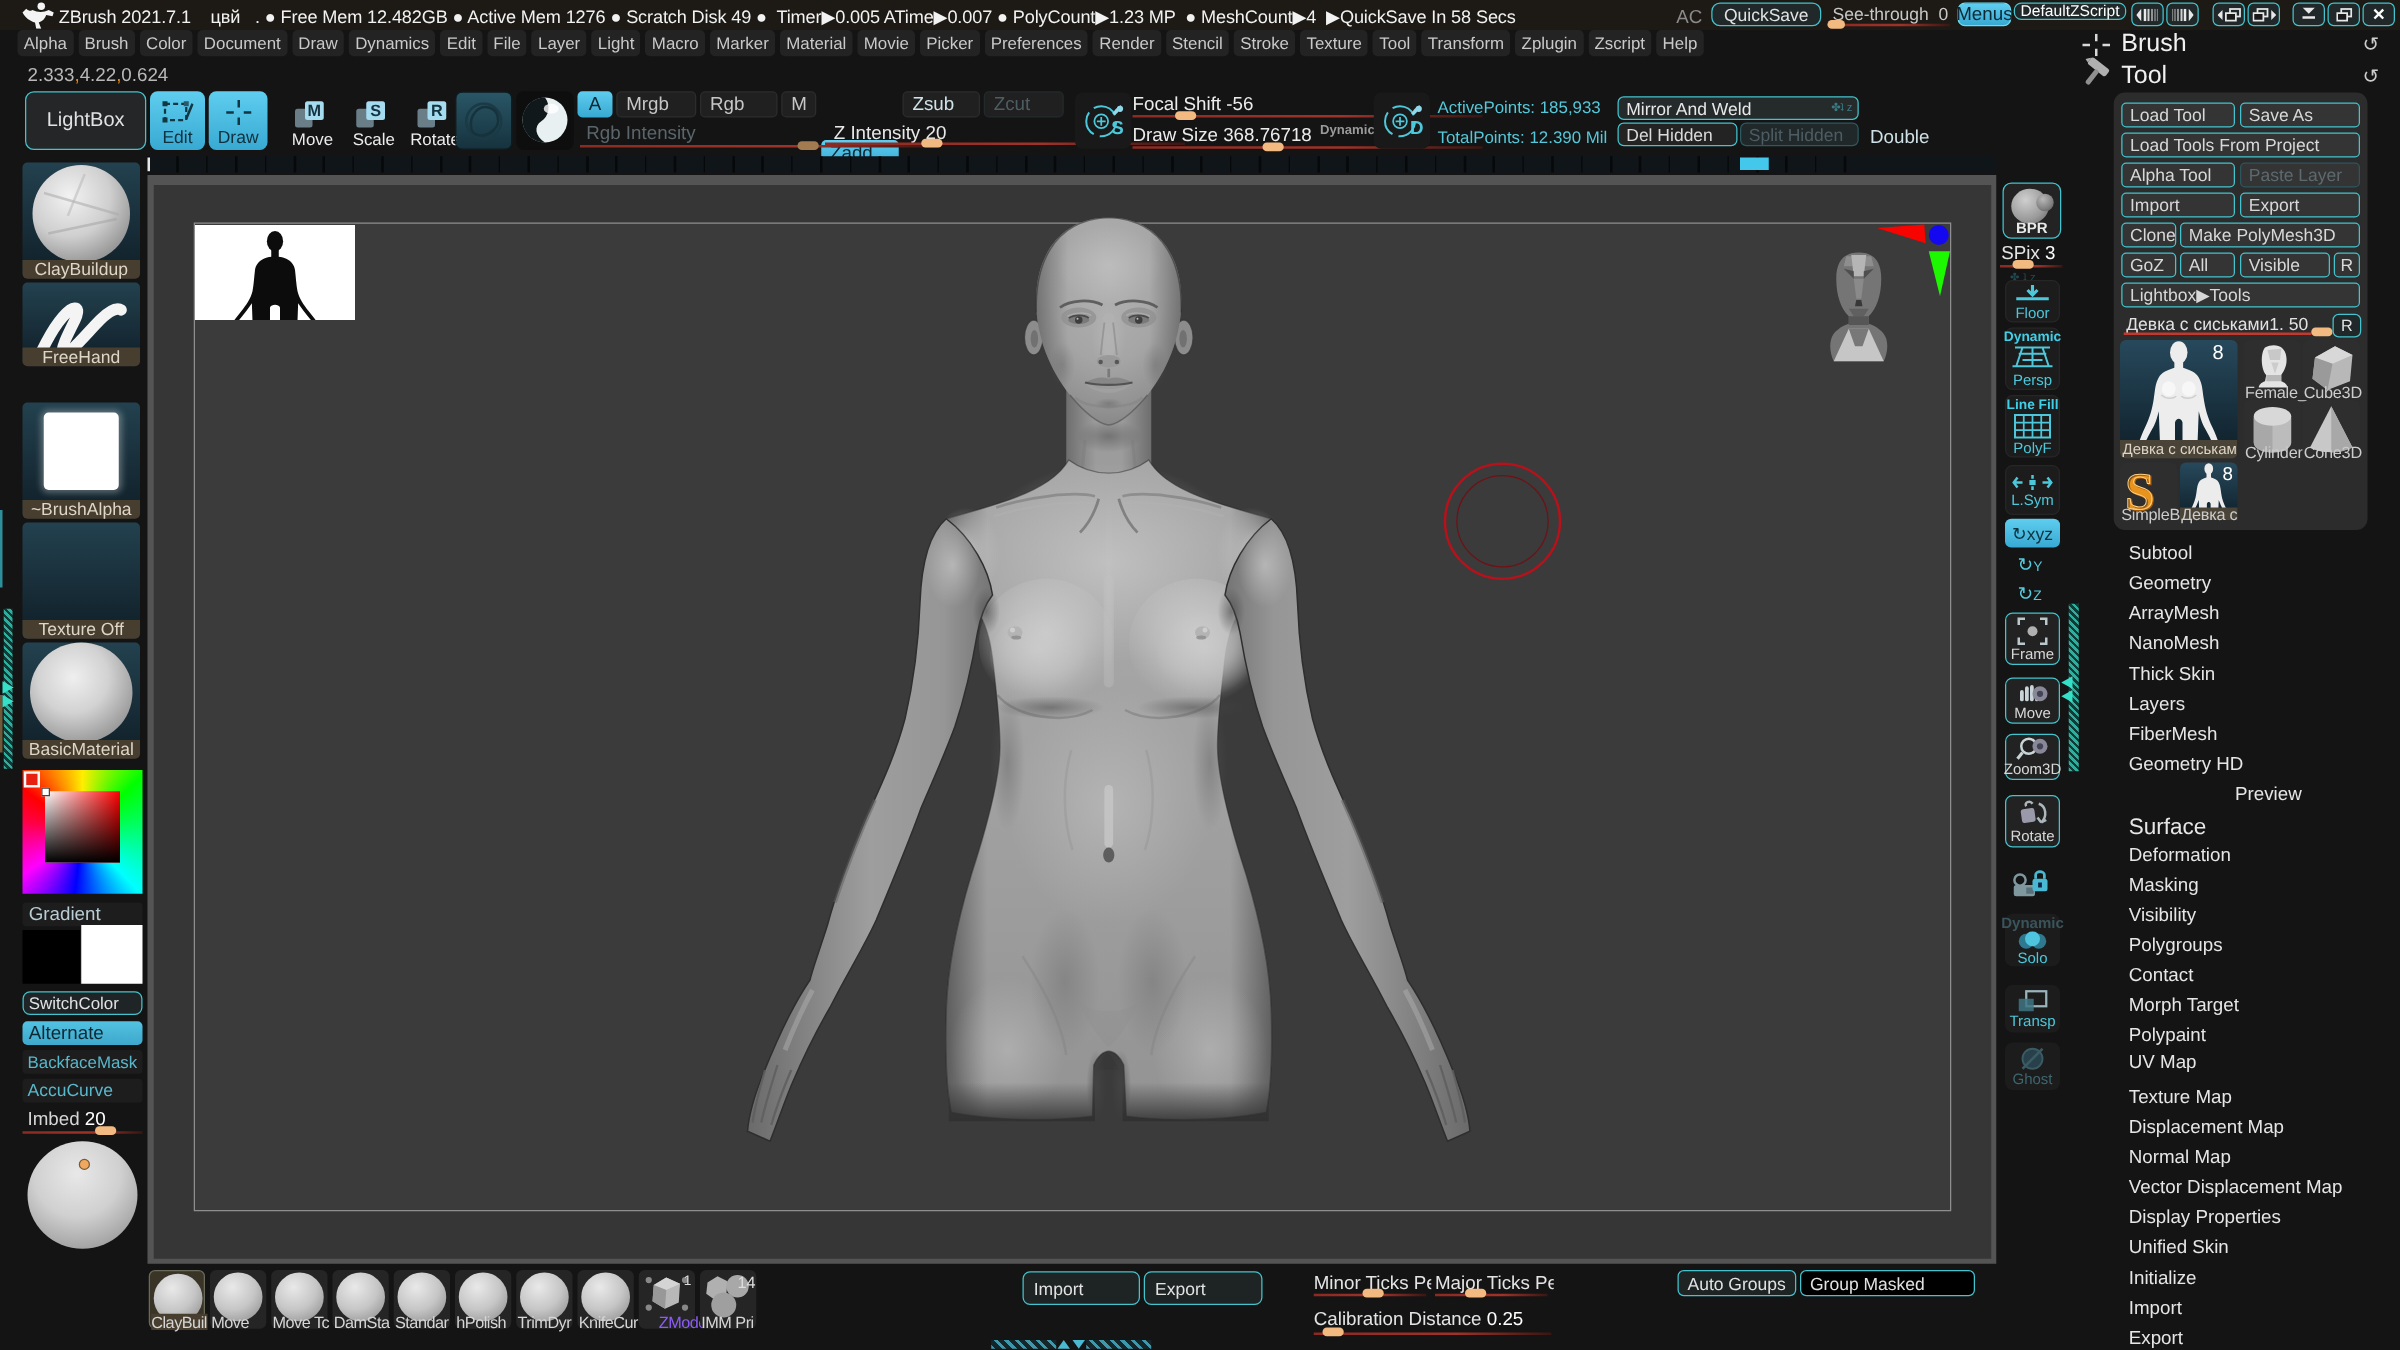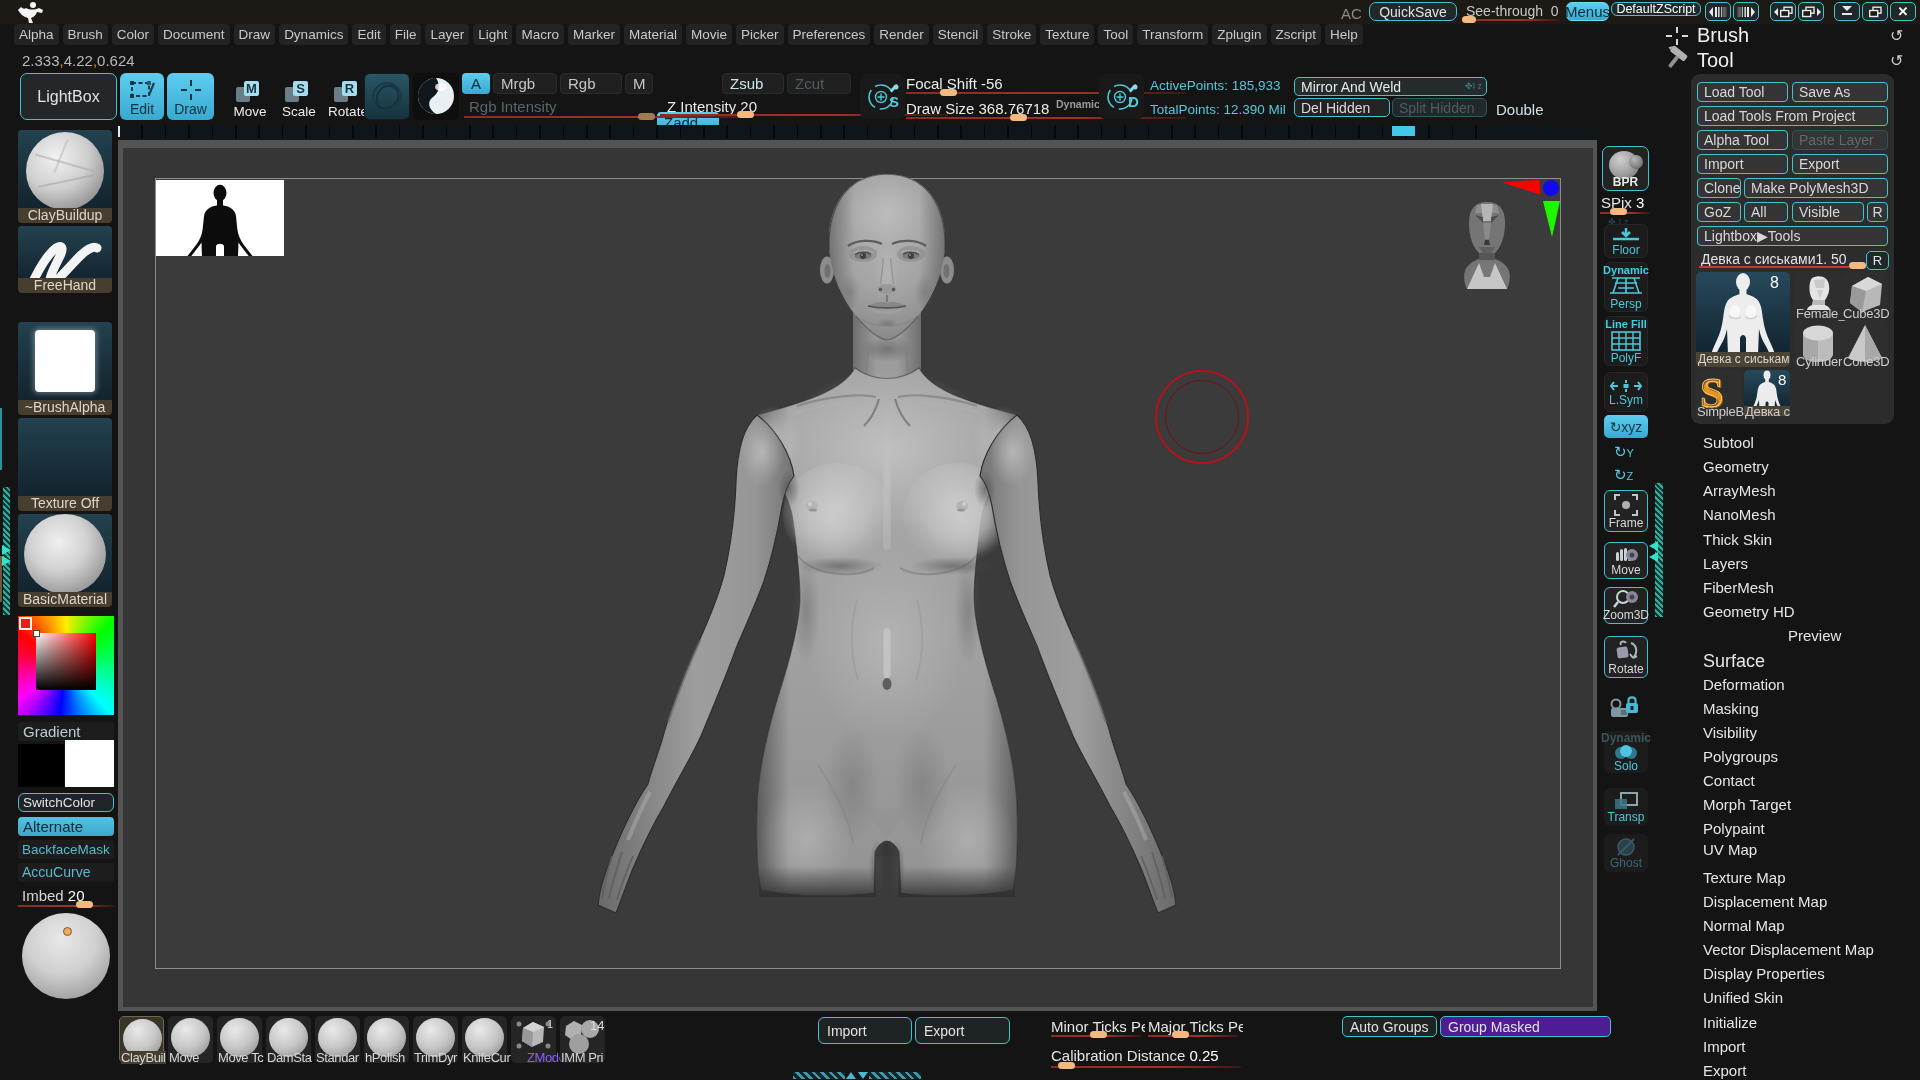--- a/index.html
+++ b/index.html
@@ -32,6 +32,7 @@
         <path d="M10,7 C14,9 19,9 23,7 L27,9 L26,12 L21,11 C20,14 18,16 15,17 L17,22 L13,22 L12,17 C8,16 4,13 2,9 L5,6 C7,8 9,8 10,7 Z"></path>
       </g>
     </svg>
+<div class="abs" style="left:47px;top:5px;color:#f2f2f2;font-size:14.5px;letter-spacing:-0.1px;white-space:nowrap;width:1290px;overflow:hidden;">ZBrush 2021.7.1&nbsp;&nbsp;&nbsp;&nbsp;цвй&nbsp;&nbsp;&nbsp;. ● Free Mem 12.482GB ● Active Mem 1276 ● Scratch Disk 49 ●&nbsp; Timer▶0.005 ATime▶0.007 ● PolyCount▶1.23 MP &nbsp;● MeshCount▶4 &nbsp;▶QuickSave In 58 Secs</div>
 <div class="abs" style="left:1341px;top:5px;color:#8a8a8a;font-size:15px;">AC</div>
 <div class="abs cb" style="left:1369px;top:2px;width:88px;height:19px;justify-content:center;border-radius:7px;">QuickSave</div>
 <div class="abs" style="left:1466px;top:3px;color:#c8c8c8;font-size:14px;">See-through&nbsp; 0</div>

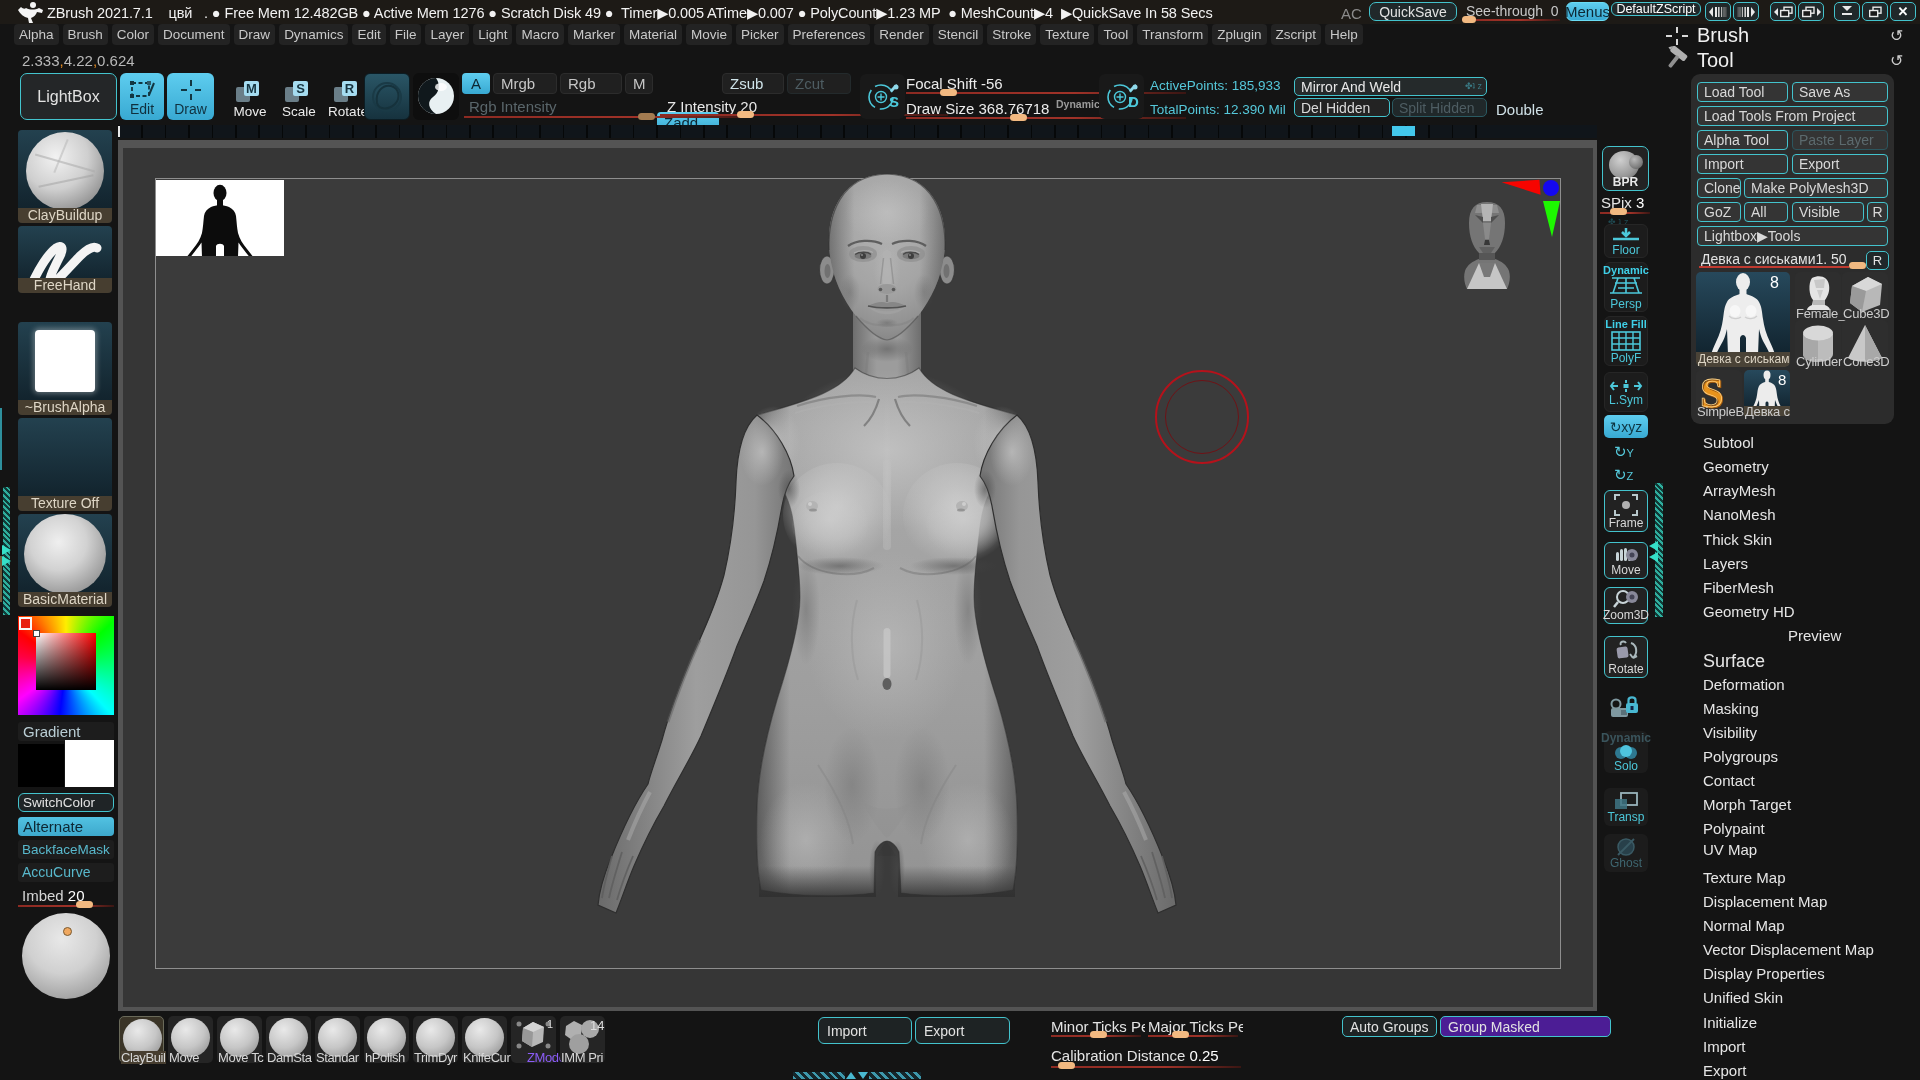--- a/index.html
+++ b/index.html
@@ -869,7 +869,7 @@
 <div class="sl abs" style="left:1051px;top:1066px;width:190px;"></div>
 <div class="sh abs" style="left:1058px;top:1062px;"></div>
 <div class="abs cb" style="left:1342px;top:1016px;width:95px;height:21px;padding-left:7px;background:#1e2324;">Auto Groups</div>
-<div class="abs cb" style="left:1440px;top:1016px;width:171px;height:21px;padding-left:7px;background:#4c1d95;">Group Masked</div>
+<div class="abs cb" style="left:1440px;top:1016px;width:140px;height:21px;padding-left:7px;background:#000000;">Group Masked</div>
 
 <div class="abs stripes" style="left:793px;top:1072px;width:52px;height:7px;"></div>
 <div class="abs stripes" style="left:869px;top:1072px;width:52px;height:7px;"></div>

